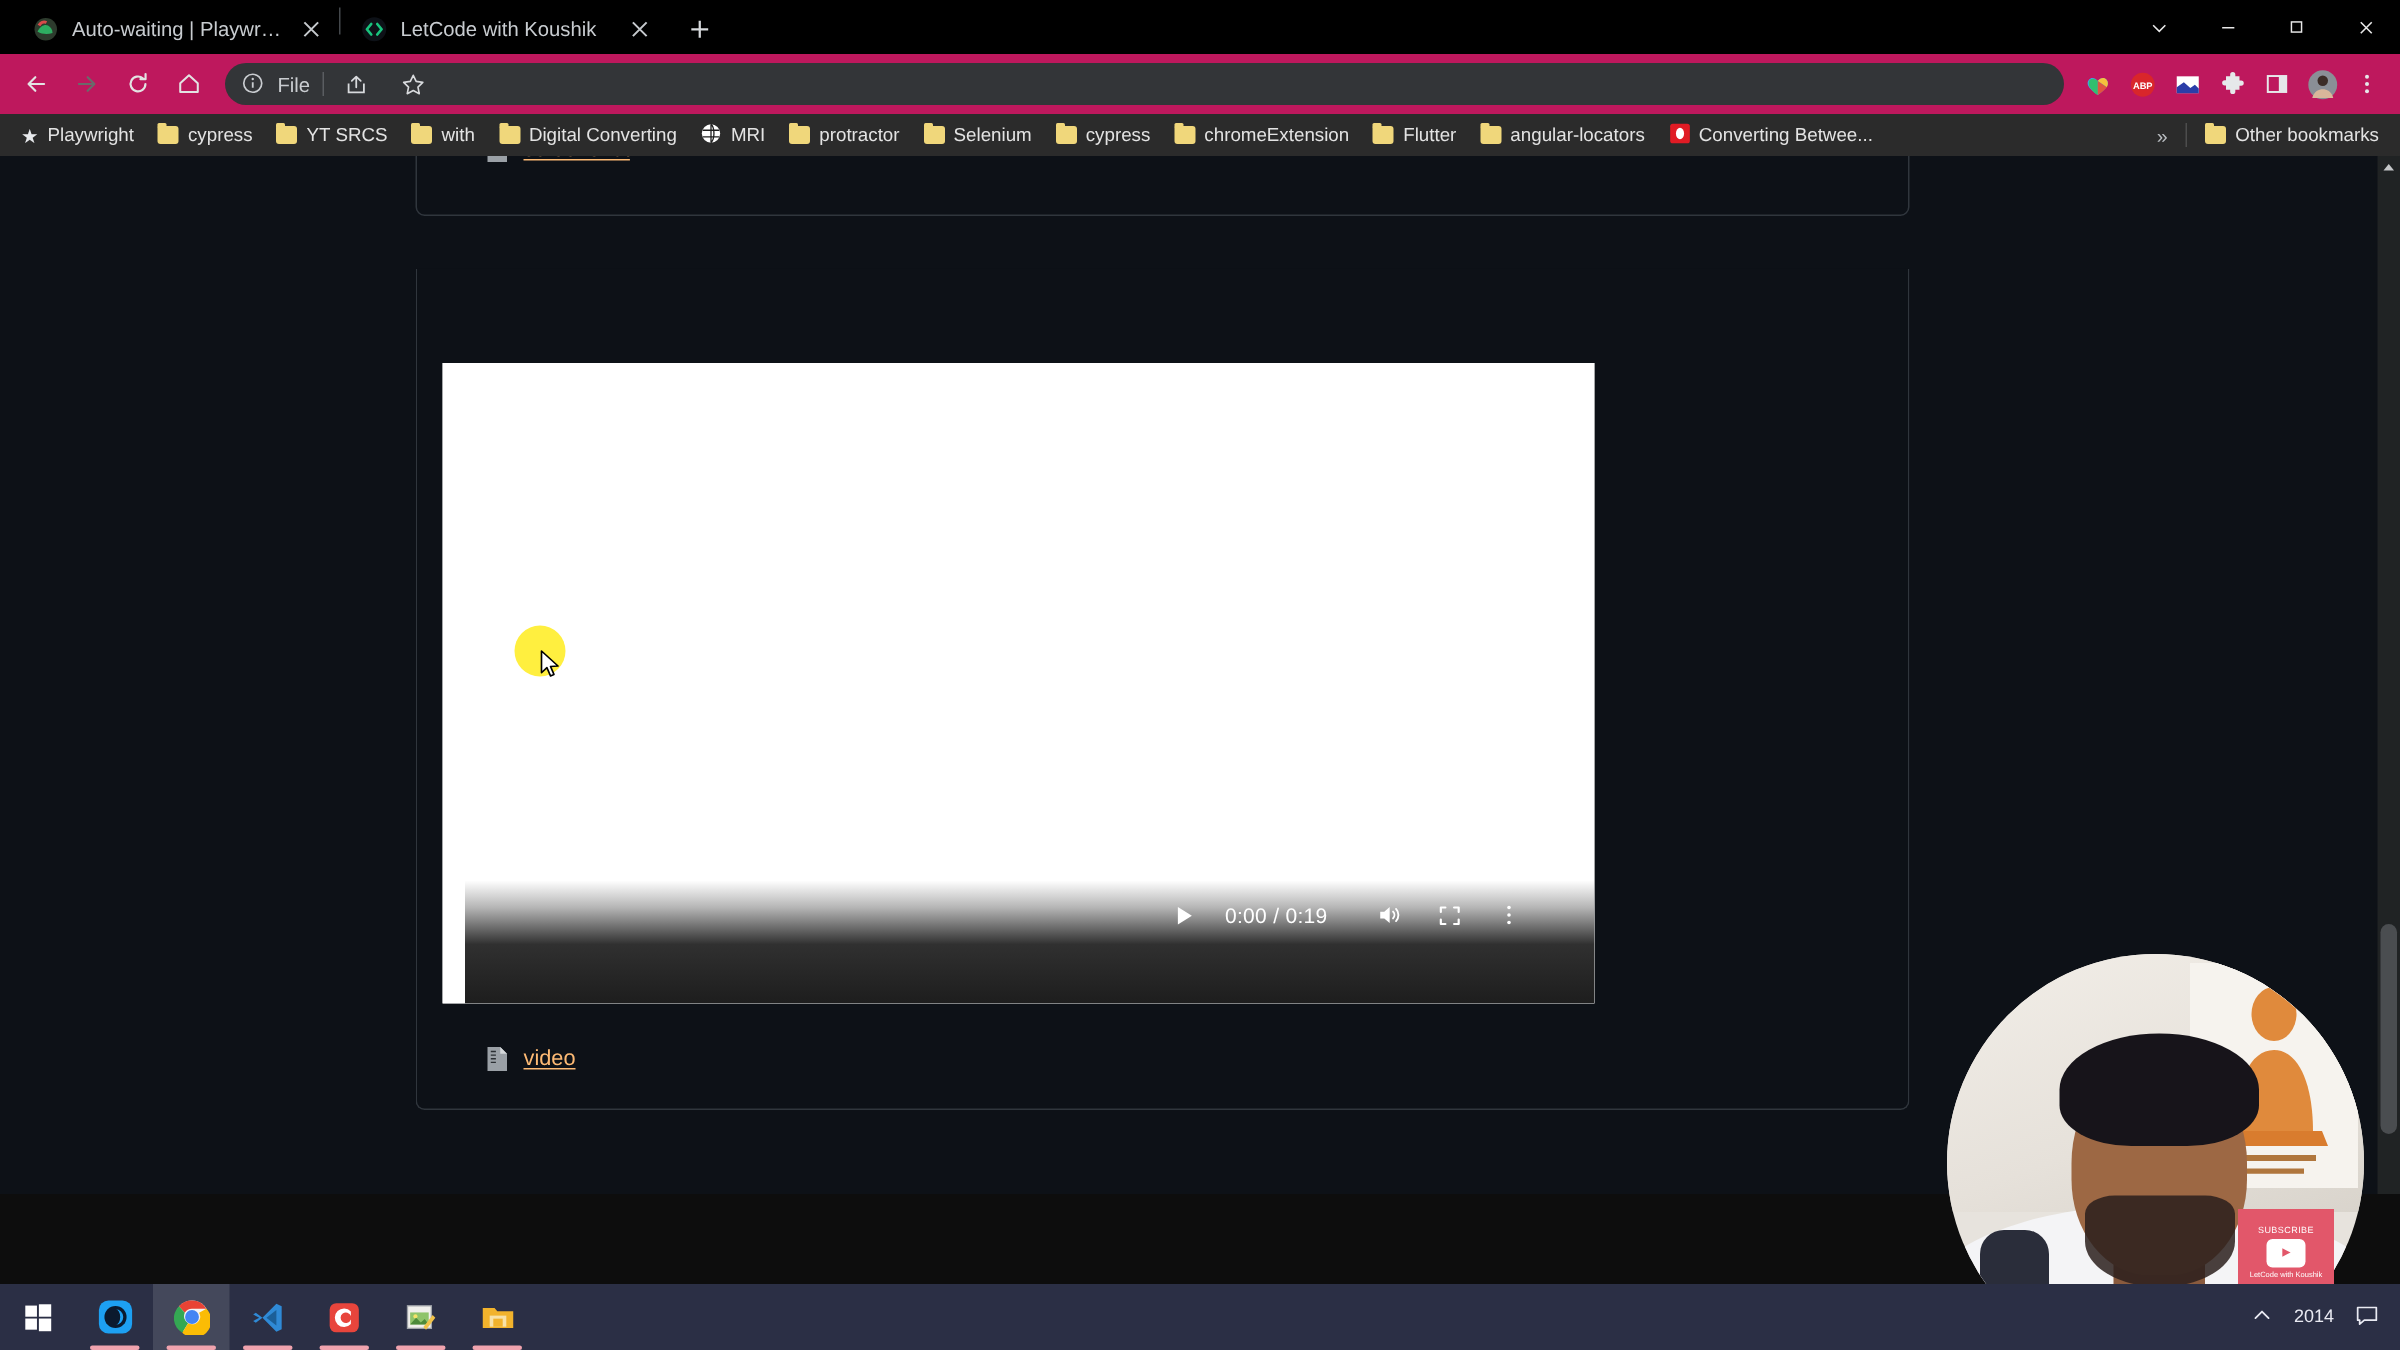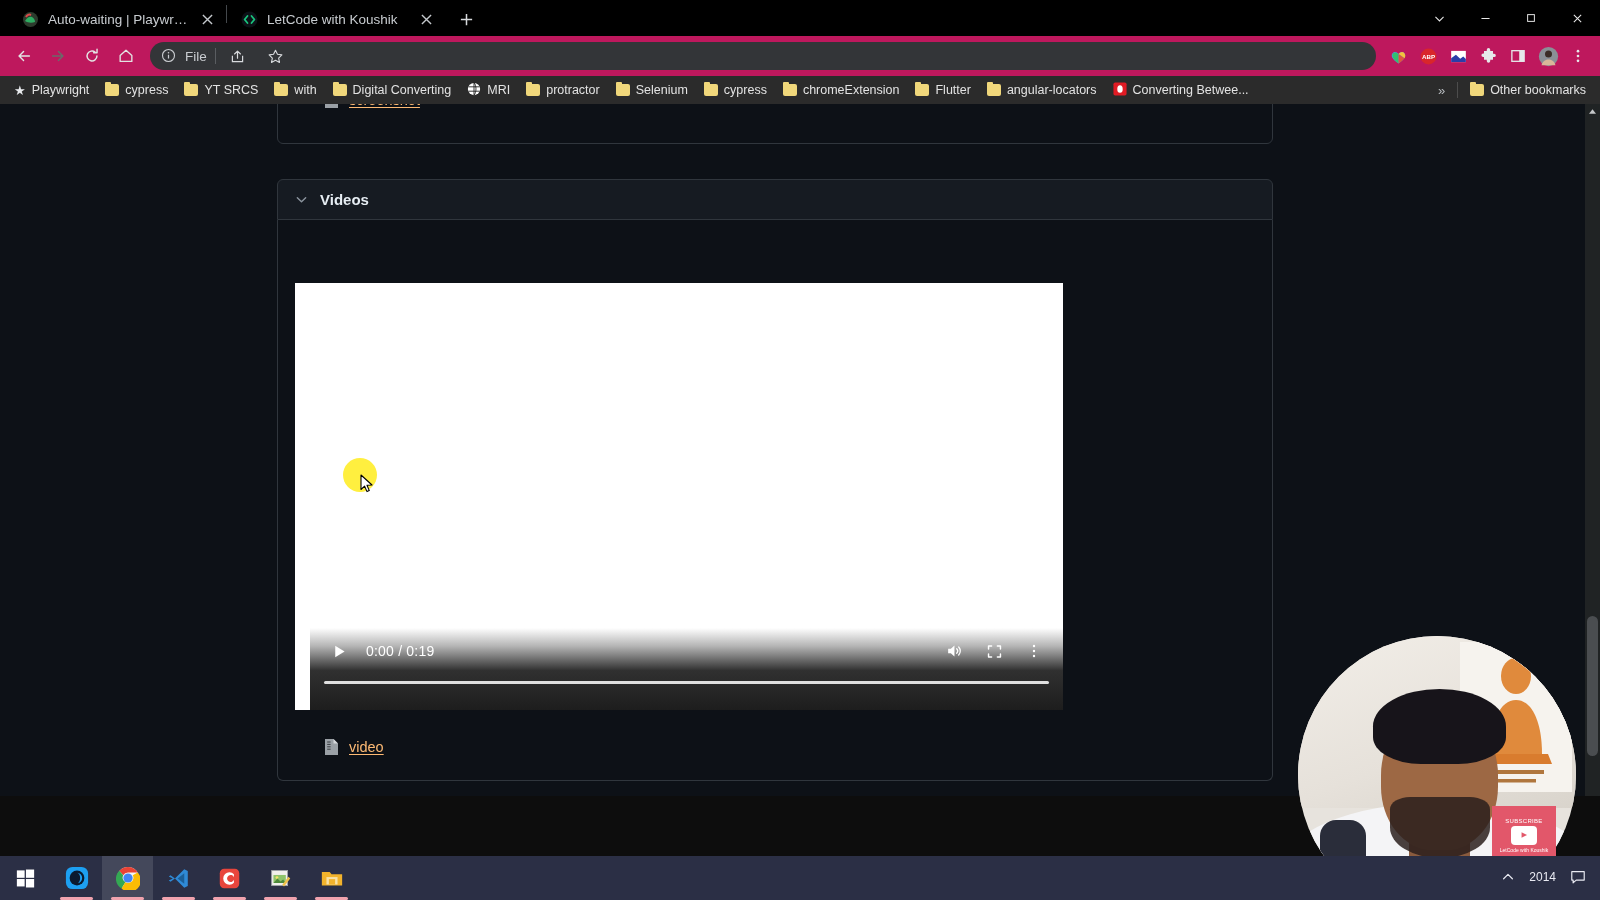--- a/index.html
+++ b/index.html
@@ -541,14 +541,6 @@
         </div>
 
         <div class="videos-card">
-          <div class="videos-header">
-            <span class="chev">
-              <svg viewBox="0 0 14 14" width="13" height="13">
-                <path d="M2.5 5 L7 9.5 L11.5 5" stroke="#8b949e" stroke-width="1.5" fill="none" stroke-linecap="round" stroke-linejoin="round"></path>
-              </svg>
-            </span>
-            <span class="videos-title">Videos</span>
-          </div>
 
           <div class="videos-body">
 

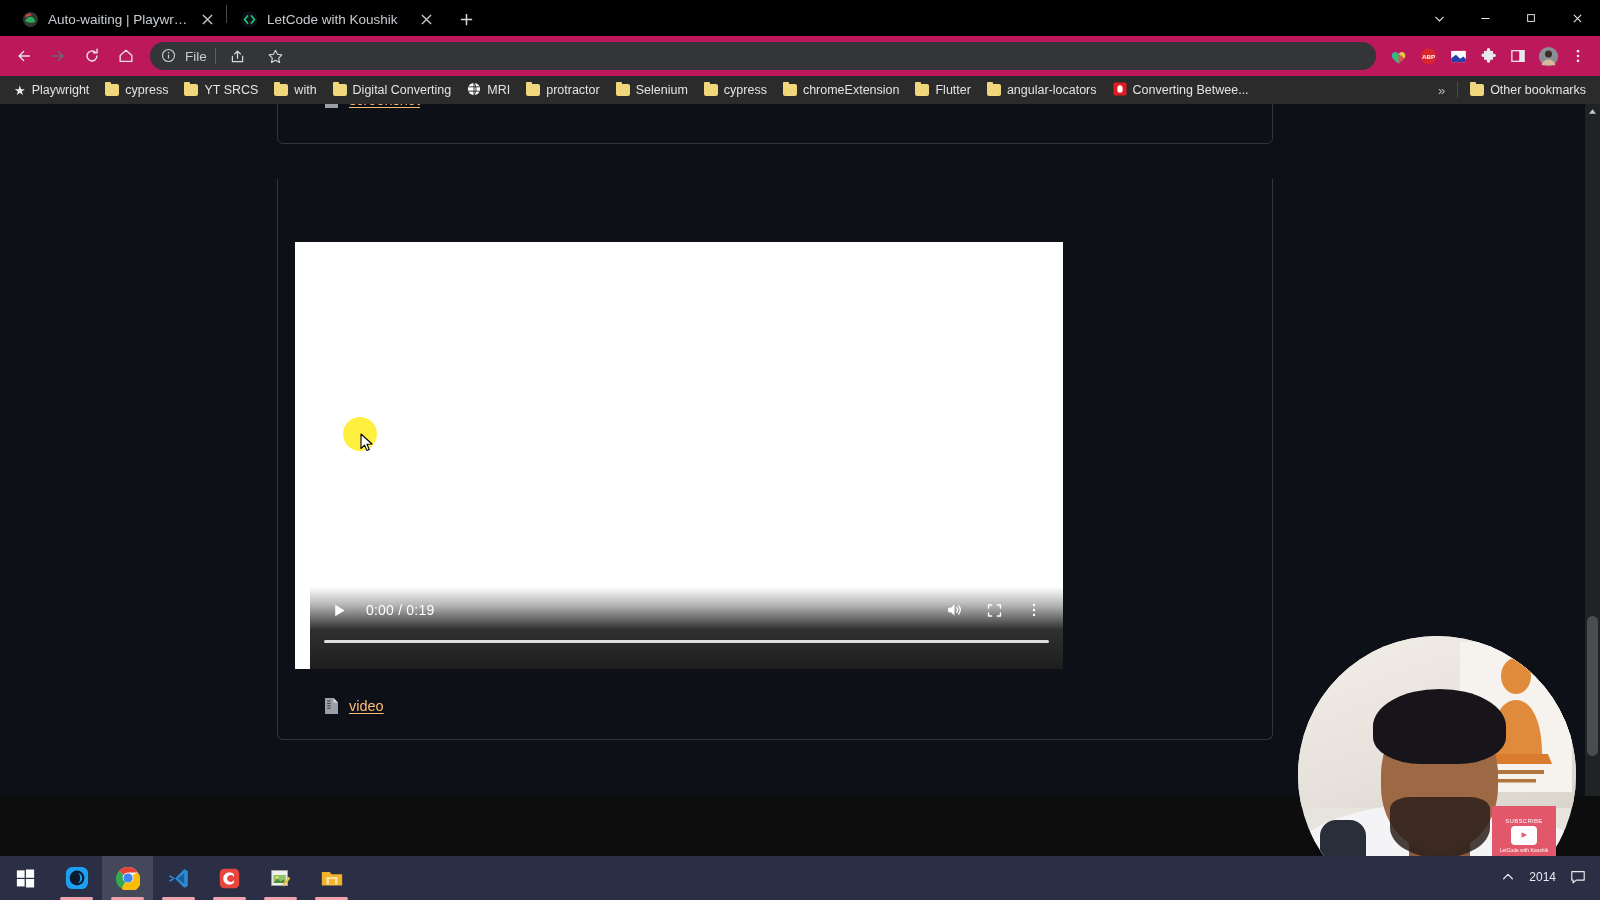--- a/index.html
+++ b/index.html
@@ -171,7 +171,7 @@
     position: absolute; left: 0; right: 0; bottom: 0; height: 82px;
     background: linear-gradient(to bottom, rgba(255,255,255,0) 0%,
       rgba(120,120,120,0.55) 22%, rgba(35,35,35,0.94) 52%, rgba(22,22,22,0.97) 100%);
-    display: flex; flex-direction: column;  margin-left: 15px;
+    display: flex; flex-direction: row; justify-content: flex-end; margin-left: 15px;
   }
   .ctl-row {
     height: 46px; display: flex; align-items: center;

